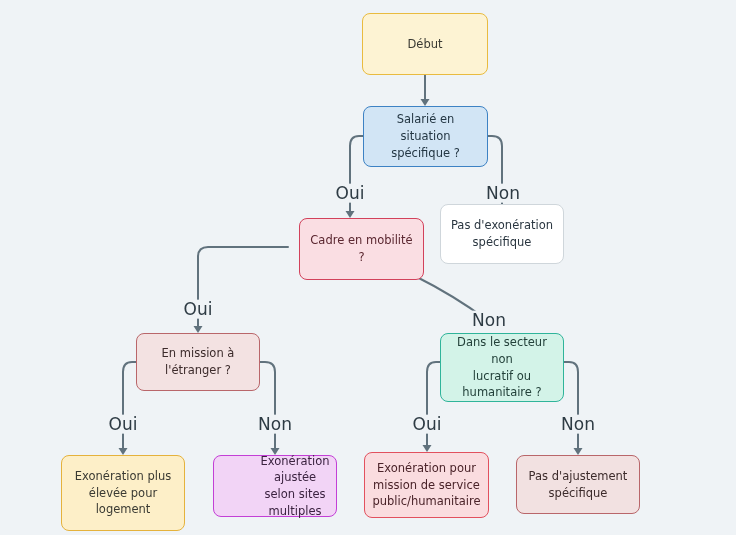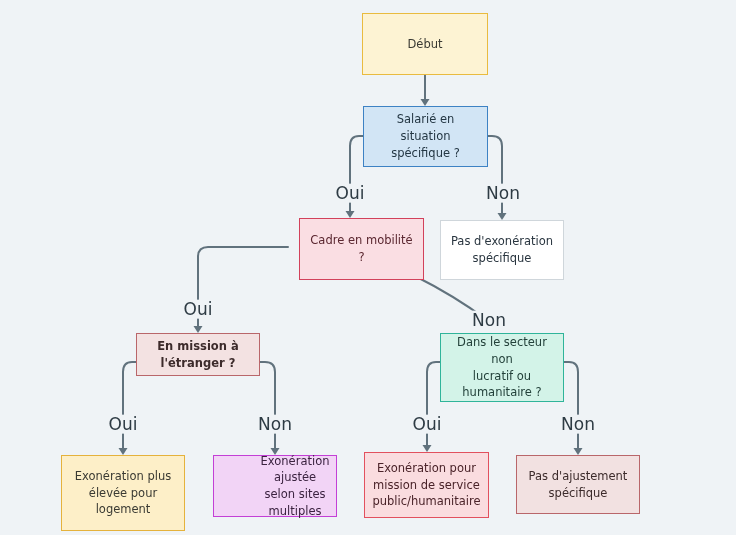--- a/index.html
+++ b/index.html
@@ -49,7 +49,7 @@
   .node {
     position: absolute;
     box-sizing: border-box;
-    border-radius: 0;
+    border-radius: 8px;
     border-style: solid;
     border-width: 1.6px;
     display: flex;

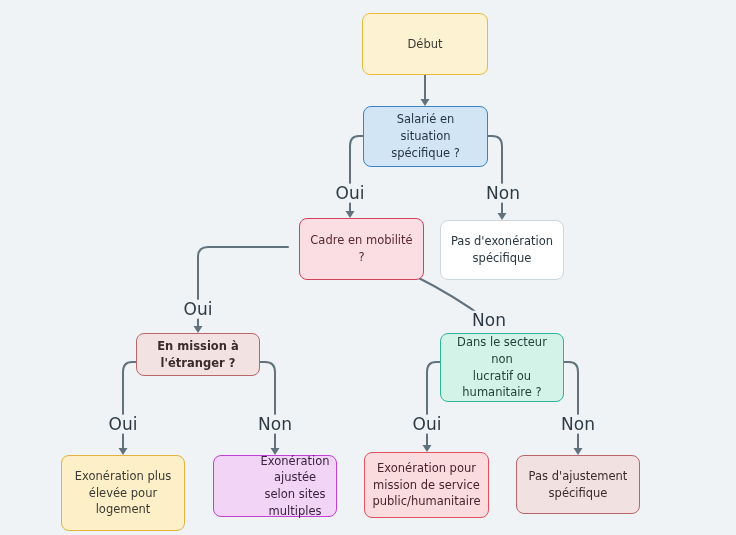--- a/index.html
+++ b/index.html
@@ -99,7 +99,7 @@
     <div class="node" style="left: 363px; top: 106px; width: 125px; height: 61px; background: rgb(210, 229, 245); border-color: rgb(61, 130, 196); color: rgb(36, 55, 68);">Salarié en situation
 spécifique ?</div>
     <div class="node" style="left: 288px; top: 218px; width: 125px; height: 62px; background: rgb(250, 222, 227); border-color: rgb(210, 65, 91); color: rgb(90, 39, 48); margin-left: 11px;">Cadre en mobilité ?</div>
-    <div class="node" style="left: 440px; top: 220px; width: 124px; height: 60px; background: rgb(255, 255, 255); border-color: rgb(207, 214, 219); color: rgb(42, 54, 64);">Pas d'exonération
+    <div class="node" style="left: 440px; top: 204px; width: 124px; height: 60px; background: rgb(255, 255, 255); border-color: rgb(207, 214, 219); color: rgb(42, 54, 64);">Pas d'exonération
 spécifique</div>
     <div class="node" style="left: 136px; top: 333px; width: 124px; height: 43px; background: rgb(243, 226, 226); border-color: rgb(185, 102, 106); color: rgb(60, 43, 43); font-weight: bold;">En mission à
 l'étranger ?</div>

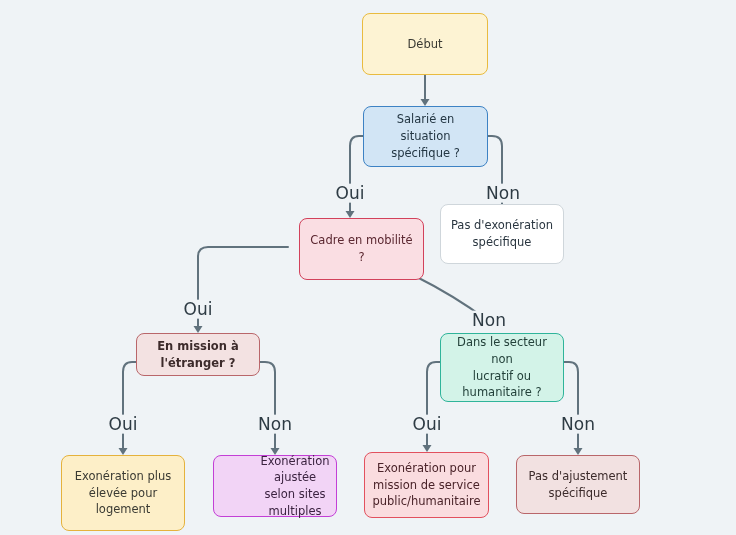--- a/index.html
+++ b/index.html
@@ -101,7 +101,7 @@
     <div class="node" style="left: 288px; top: 218px; width: 125px; height: 62px; background: rgb(250, 222, 227); border-color: rgb(210, 65, 91); color: rgb(90, 39, 48); margin-left: 11px;">Cadre en mobilité ?</div>
     <div class="node" style="left: 440px; top: 204px; width: 124px; height: 60px; background: rgb(255, 255, 255); border-color: rgb(207, 214, 219); color: rgb(42, 54, 64);">Pas d'exonération
 spécifique</div>
-    <div class="node" style="left: 136px; top: 333px; width: 124px; height: 43px; background: rgb(243, 226, 226); border-color: rgb(185, 102, 106); color: rgb(60, 43, 43); font-weight: bold;">En mission à
+    <div class="node" style="left: 136px; top: 333px; width: 124px; height: 58px; background: rgb(243, 226, 226); border-color: rgb(185, 102, 106); color: rgb(60, 43, 43);">En mission à
 l'étranger ?</div>
     <div class="node" style="left: 440px; top: 333px; width: 124px; height: 69px; background: rgb(211, 243, 232); border-color: rgb(47, 180, 154); color: rgb(35, 65, 58);">Dans le secteur non
 lucratif ou

